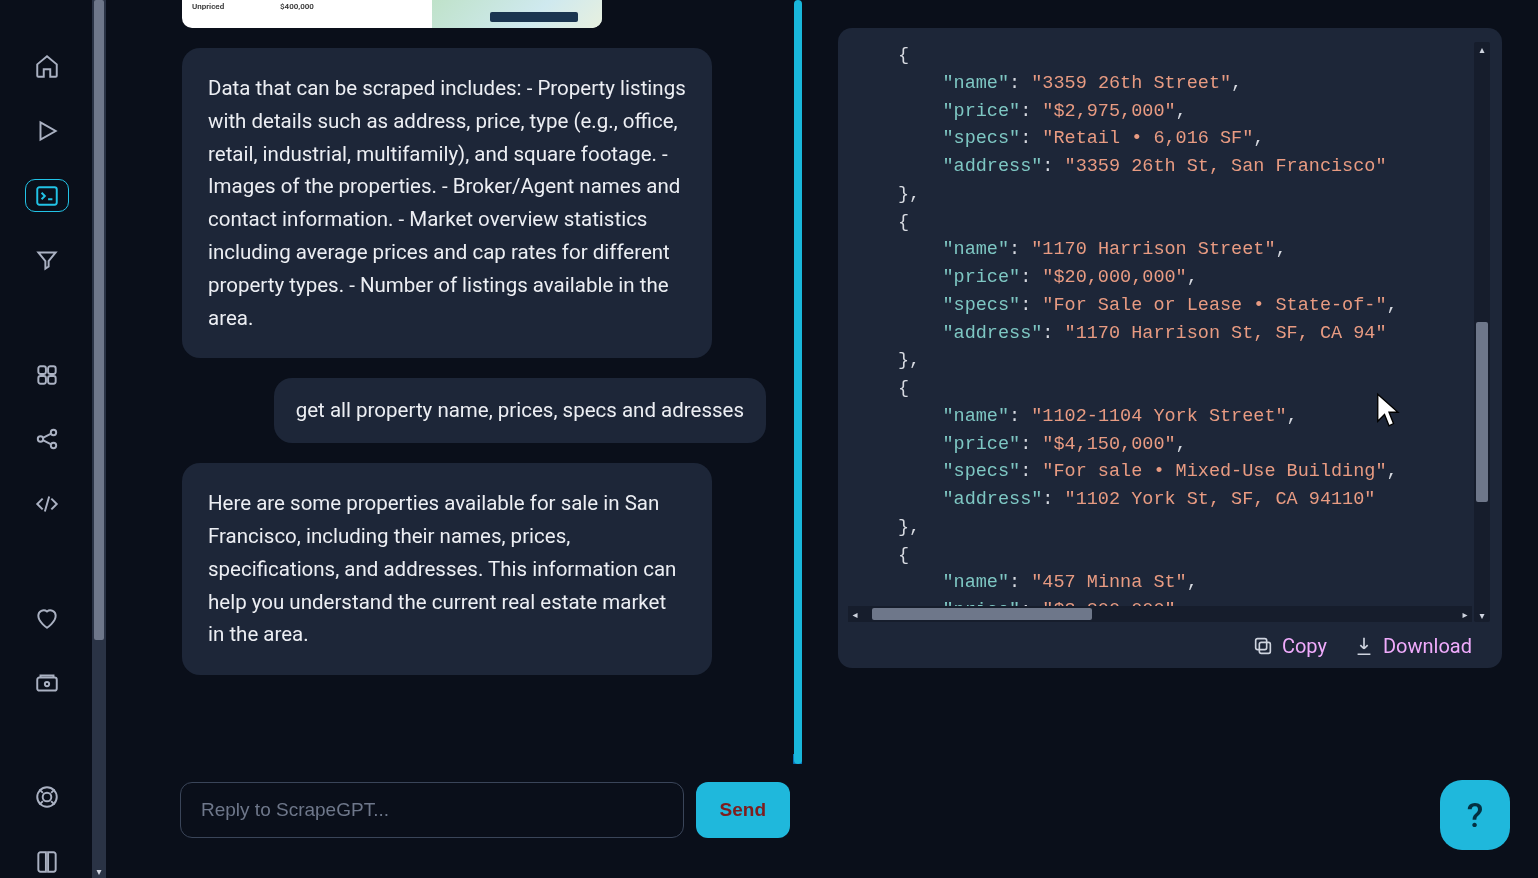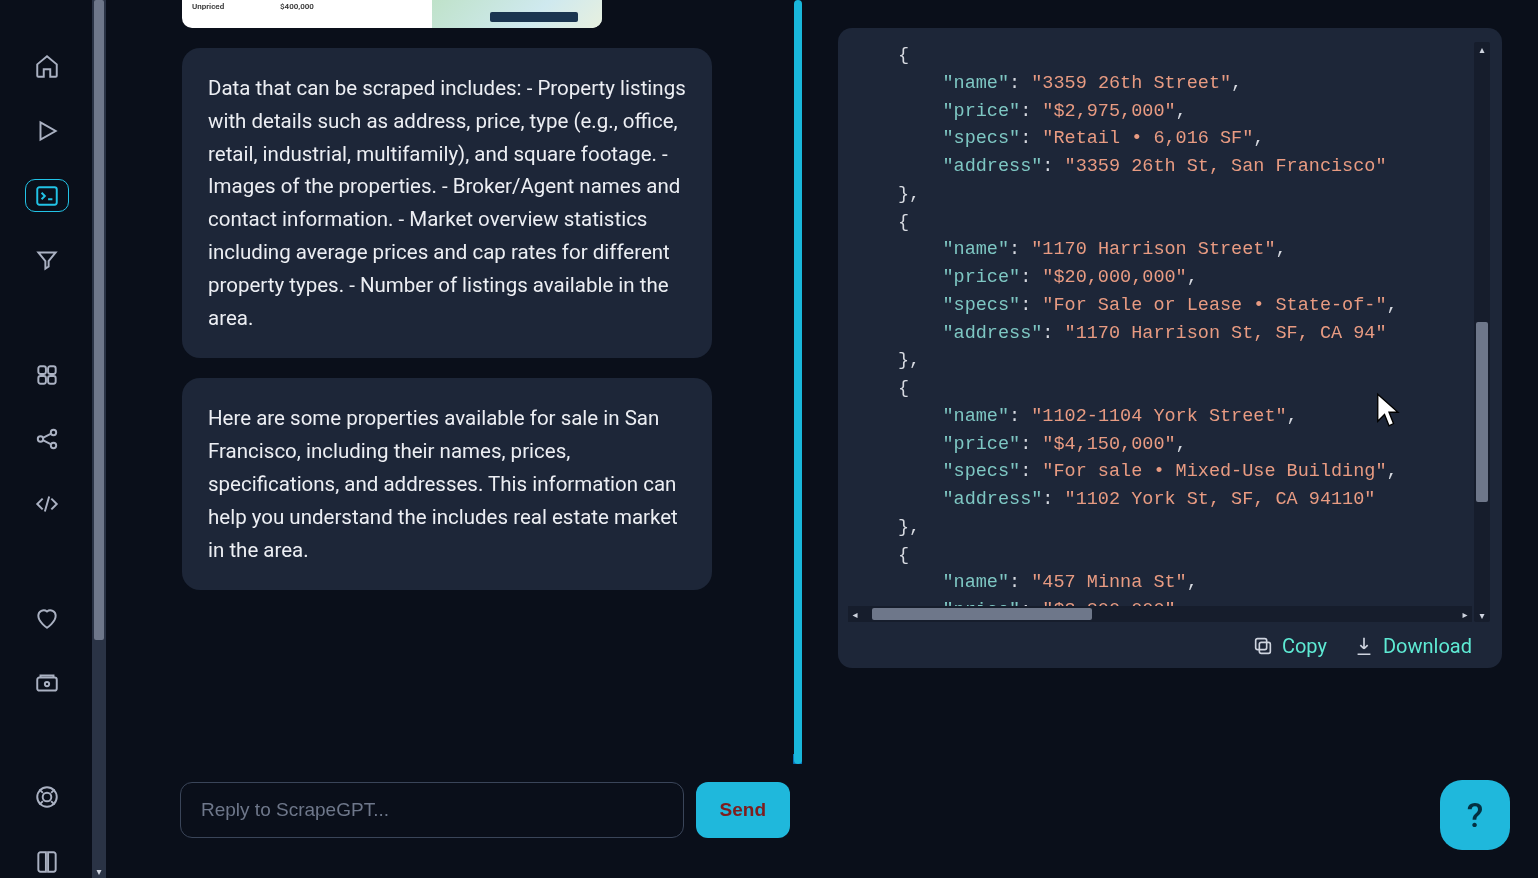--- a/index.html
+++ b/index.html
@@ -328,6 +328,9 @@
           <span>Data that can be scraped includes: - Property listings with details such as address, price, type (e.g., office, retail, industrial, multifamily), and square footage. - Images of the properties. - Broker/Agent names and contact information. - Market overview statistics including average prices and cap rates for different property types. - Number of listings available in the area.</span>
         </div>
 
+        <div class="bubble user">
+          <span>get all property name, prices, specs and adresses</span>
+        </div>
 
         <div class="bubble assistant">
           <span>Here are some properties available for sale in San Francisco, including their names, prices, specifications, and addresses. This information can help you understand the includes real estate market in the area.</span>

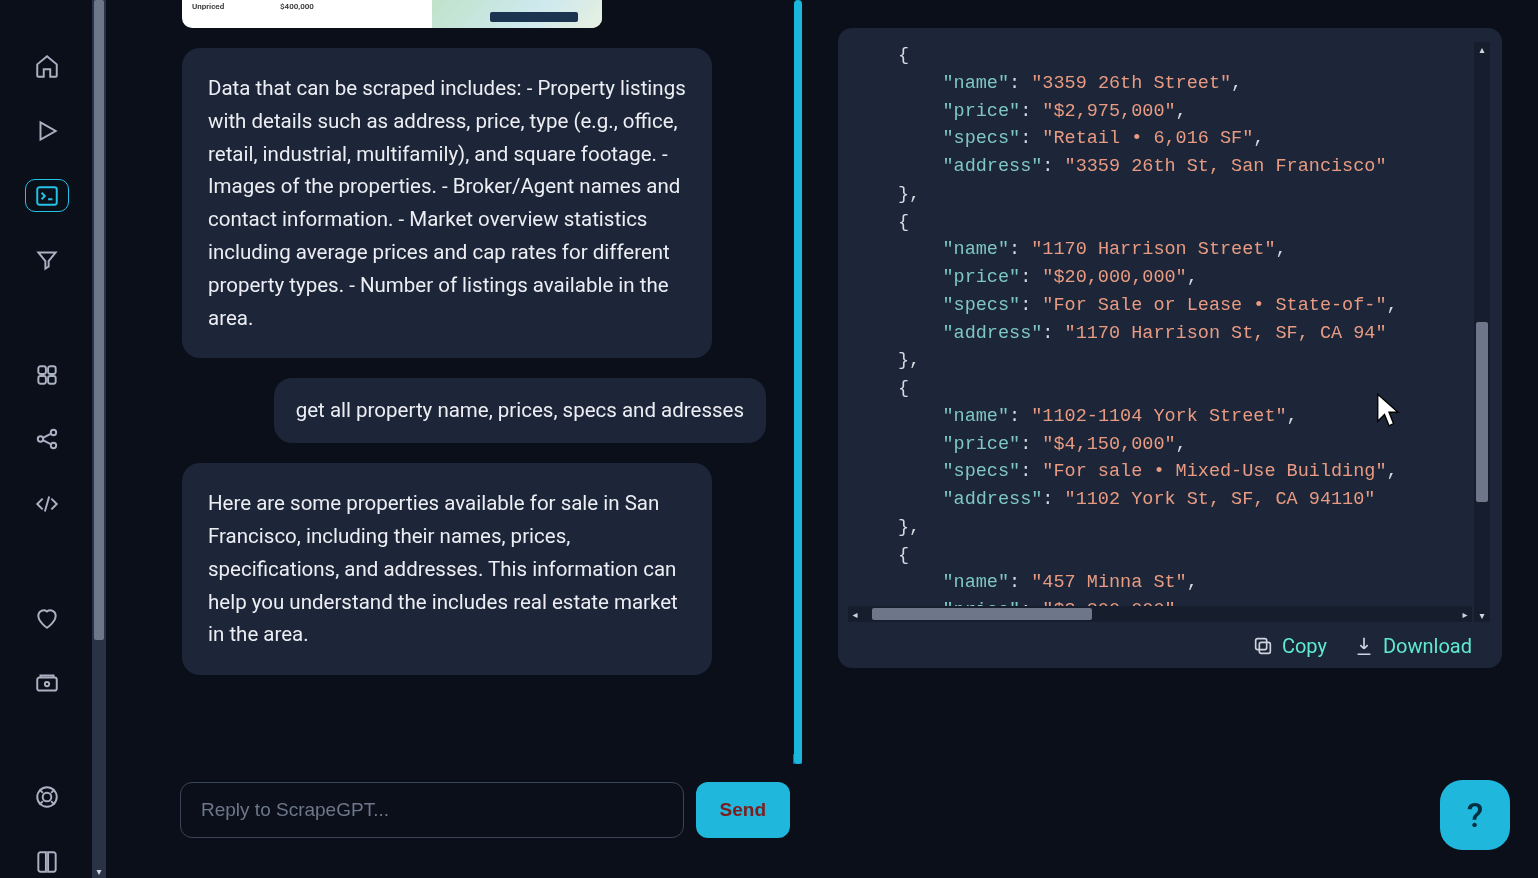--- a/index.html
+++ b/index.html
@@ -333,7 +333,7 @@
         </div>
 
         <div class="bubble assistant">
-          <span>Here are some properties available for sale in San Francisco, including their names, prices, specifications, and addresses. This information can help you understand the includes real estate market in the area.</span>
+          <span>Here are some properties available for sale in San Francisco, including their names, prices, specifications, and addresses. This information can help you understand the current real estate market in the area.</span>
         </div>
       </div>
       <div class="end-handle"></div>

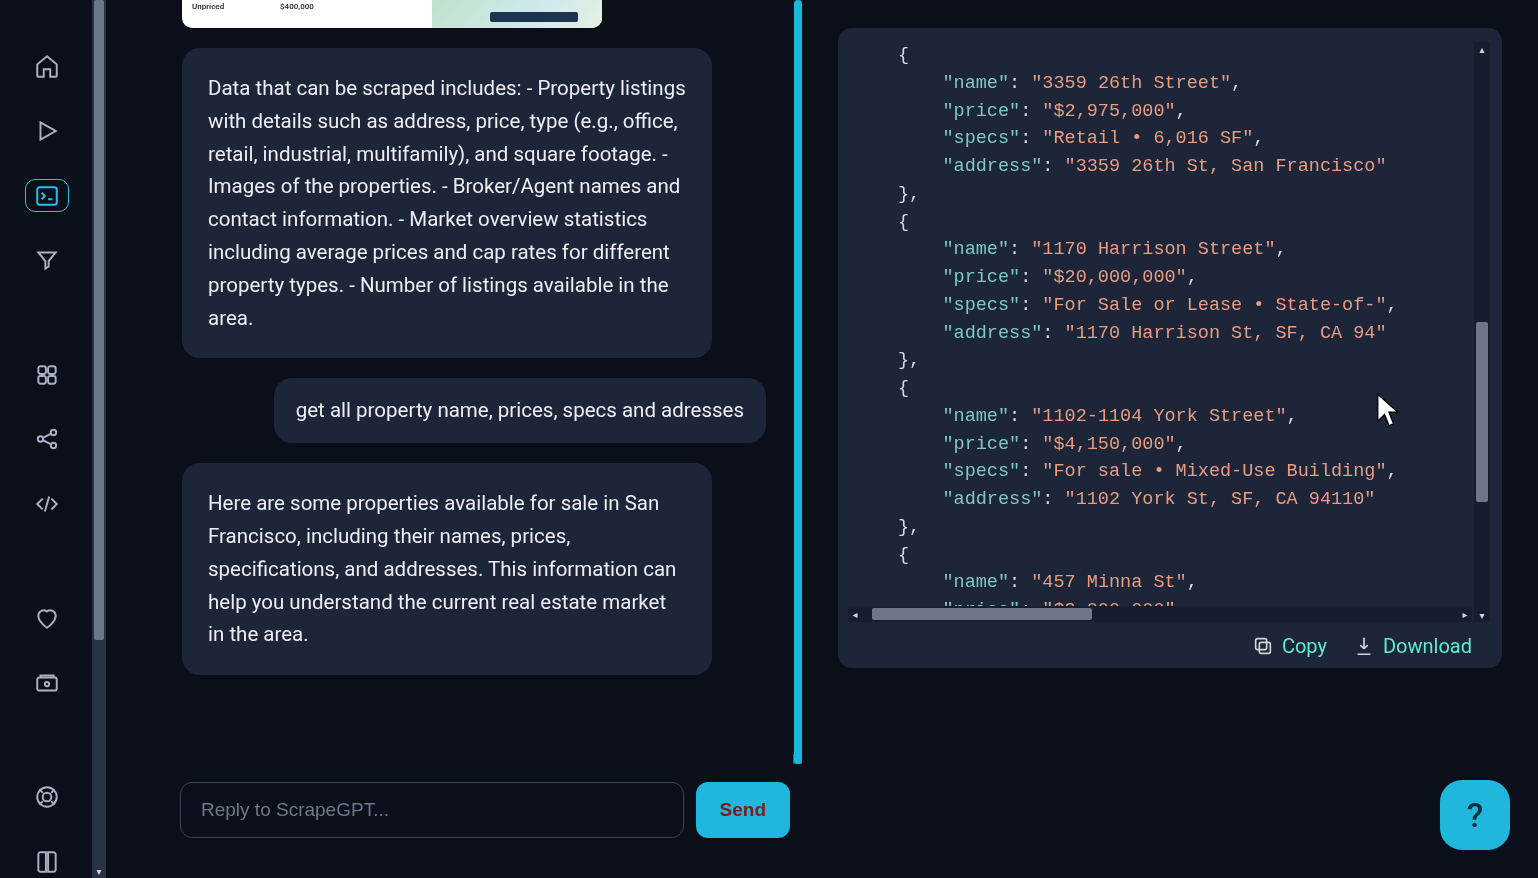--- a/index.html
+++ b/index.html
@@ -204,7 +204,7 @@
   .code-actions {
     display:flex; gap:26px; justify-content:flex-end;
     padding: 10px 30px 4px 0;
-    font-size: 20px; color:#5eead4;
+    font-size: 20px; color:#f0abfc;
   }
   .code-actions .act { display:flex; align-items:center; gap:8px; cursor:pointer; }
   .code-actions svg { width:22px; height:22px; stroke:#cfd4df; fill:none; stroke-width:1.8; }

